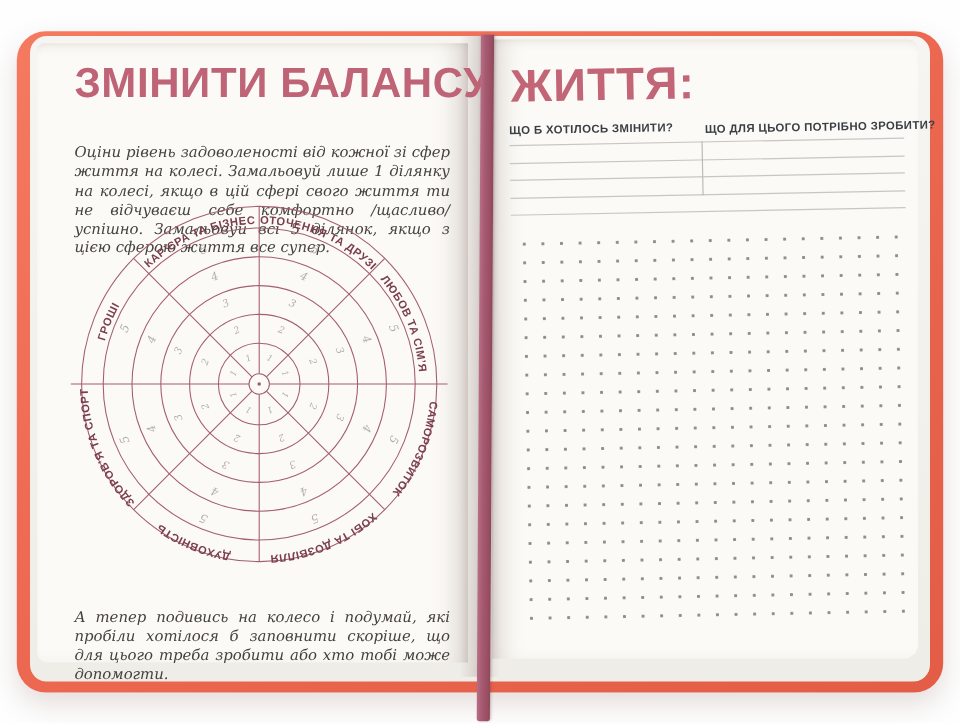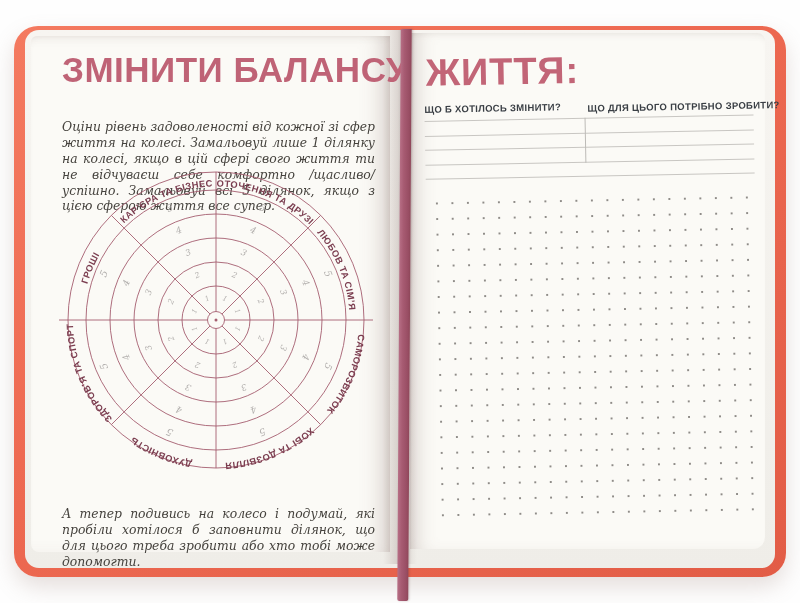--- a/index.html
+++ b/index.html
@@ -133,7 +133,7 @@
         <text fill="#7b3e50" font-size="9.3" font-weight="bold" letter-spacing="0.4" font-family="&quot;Liberation Sans&quot;, sans-serif"><textPath href="#secarc7" xlink:href="#secarc7" startOffset="50%" text-anchor="middle">ГРОШІ</textPath></text>
       </svg>
   </div>
-  <div class="para outro">А тепер подивись на колесо і подумай, які пробіли хотілося б заповнити ділянок, що для цього треба зробити або хто тобі може допомогти.</div>
+  <div class="para outro">А тепер подивись на колесо і подумай, які пробіли хотілося б заповнити скоріше, що для цього треба зробити або хто тобі може допомогти.</div>
 
   <div class="rp-content">
     <div class="title-right">ЖИТТЯ:</div>

